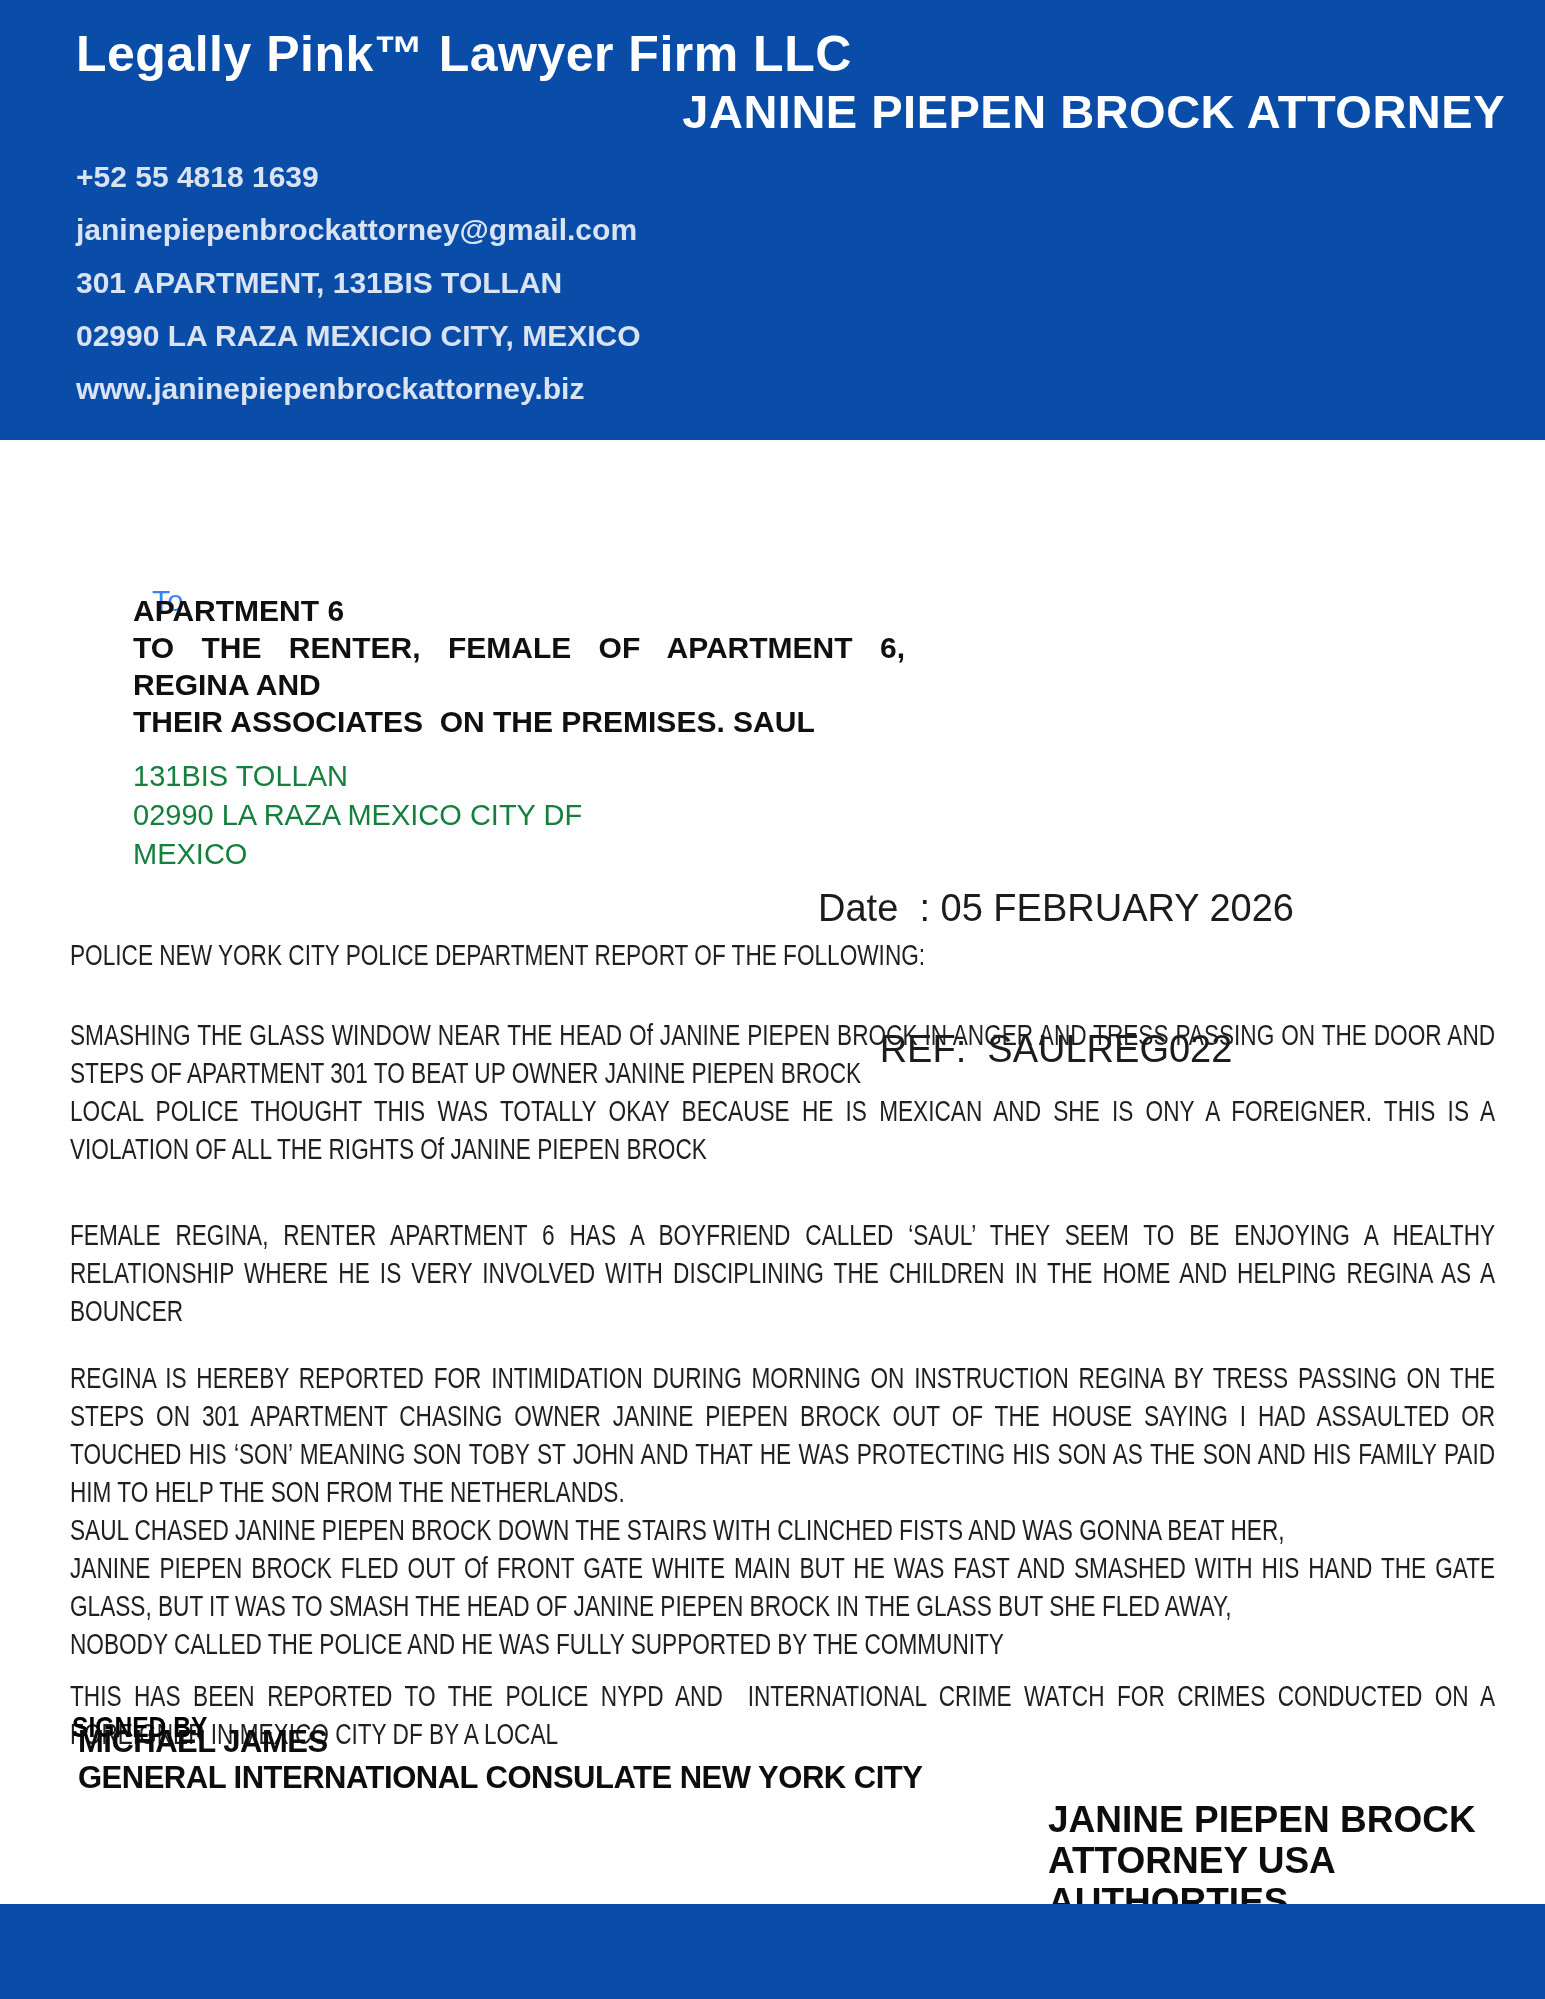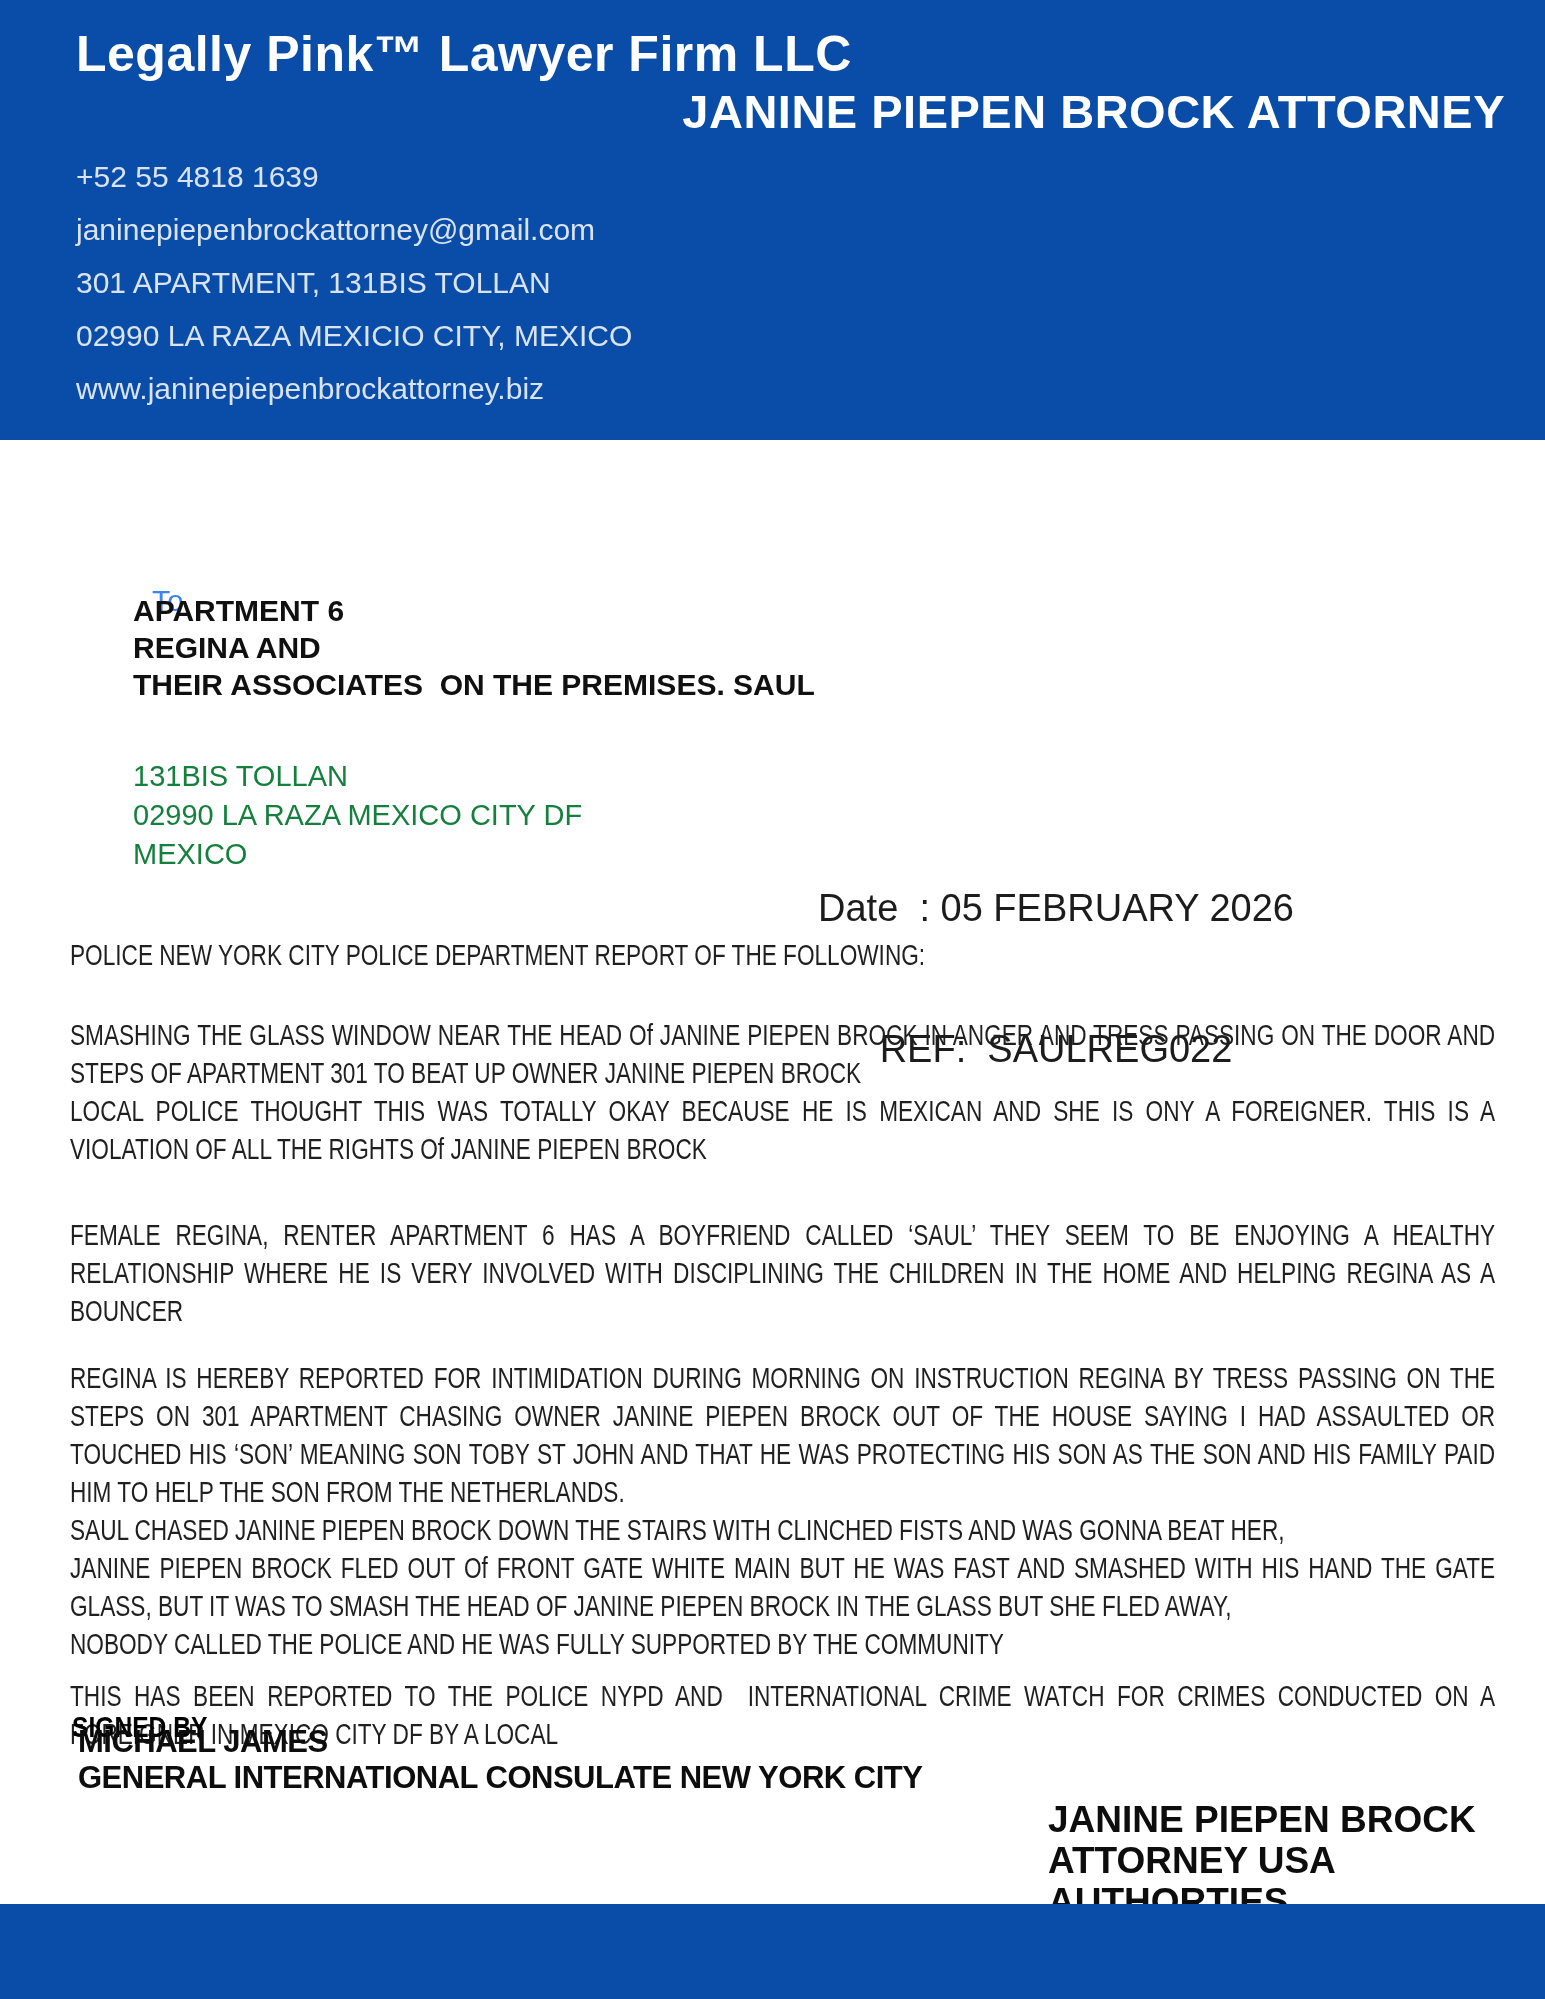--- a/index.html
+++ b/index.html
@@ -14,7 +14,7 @@
   }
   .firm-name{font-size:50px;font-weight:bold;line-height:60px;letter-spacing:0.5px;}
   .attorney-name{font-size:47px;font-weight:bold;line-height:56px;letter-spacing:0.5px;text-align:right;}
-  .contact-block{margin-top:10px;font-size:30px;line-height:53px;font-weight:400;color:#d9e3f2;}
+  .contact-block{margin-top:10px;font-size:30px;line-height:53px;font-weight:700;color:#d9e3f2;}
   
   .salutation{position:absolute;left:152px;top:536px;font-size:30px;color:#3b82f6;margin-top:48px;}
   .recipient-block{

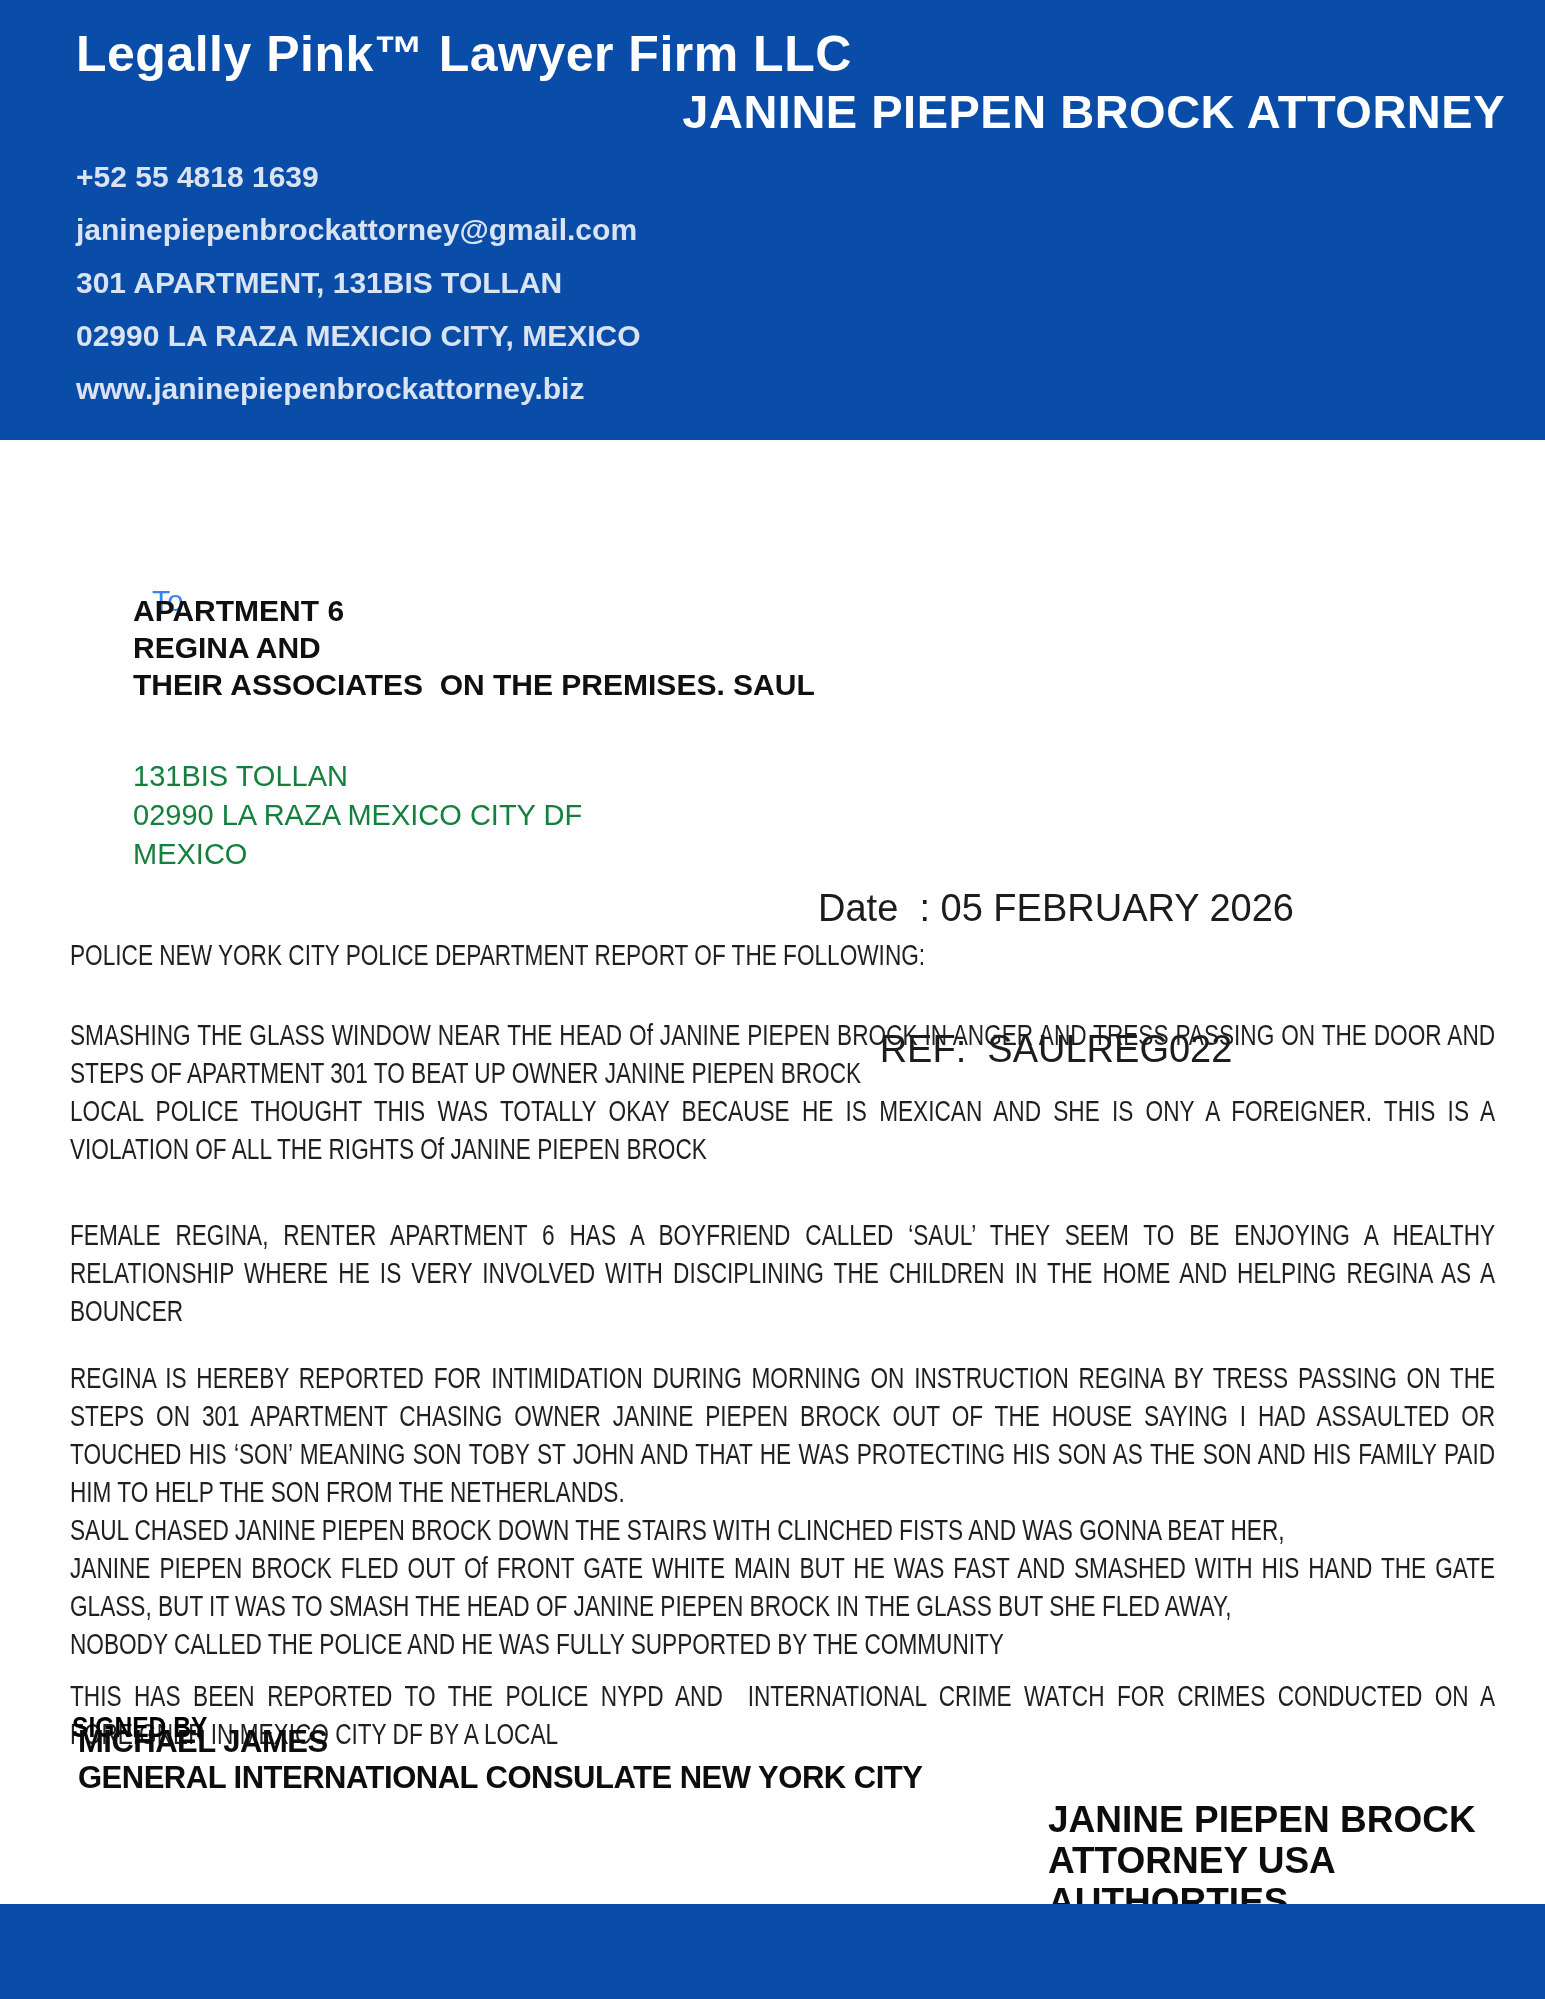--- a/index.html
+++ b/index.html
@@ -84,6 +84,7 @@
 
   <div class="recipient-block">
     <div>APARTMENT 6</div>
+    <div class="just">TO THE RENTER, FEMALE OF APARTMENT 6,</div>
     <div>REGINA AND</div>
     <div class="prewrap">THEIR ASSOCIATES  ON THE PREMISES. SAUL</div>
   </div>

